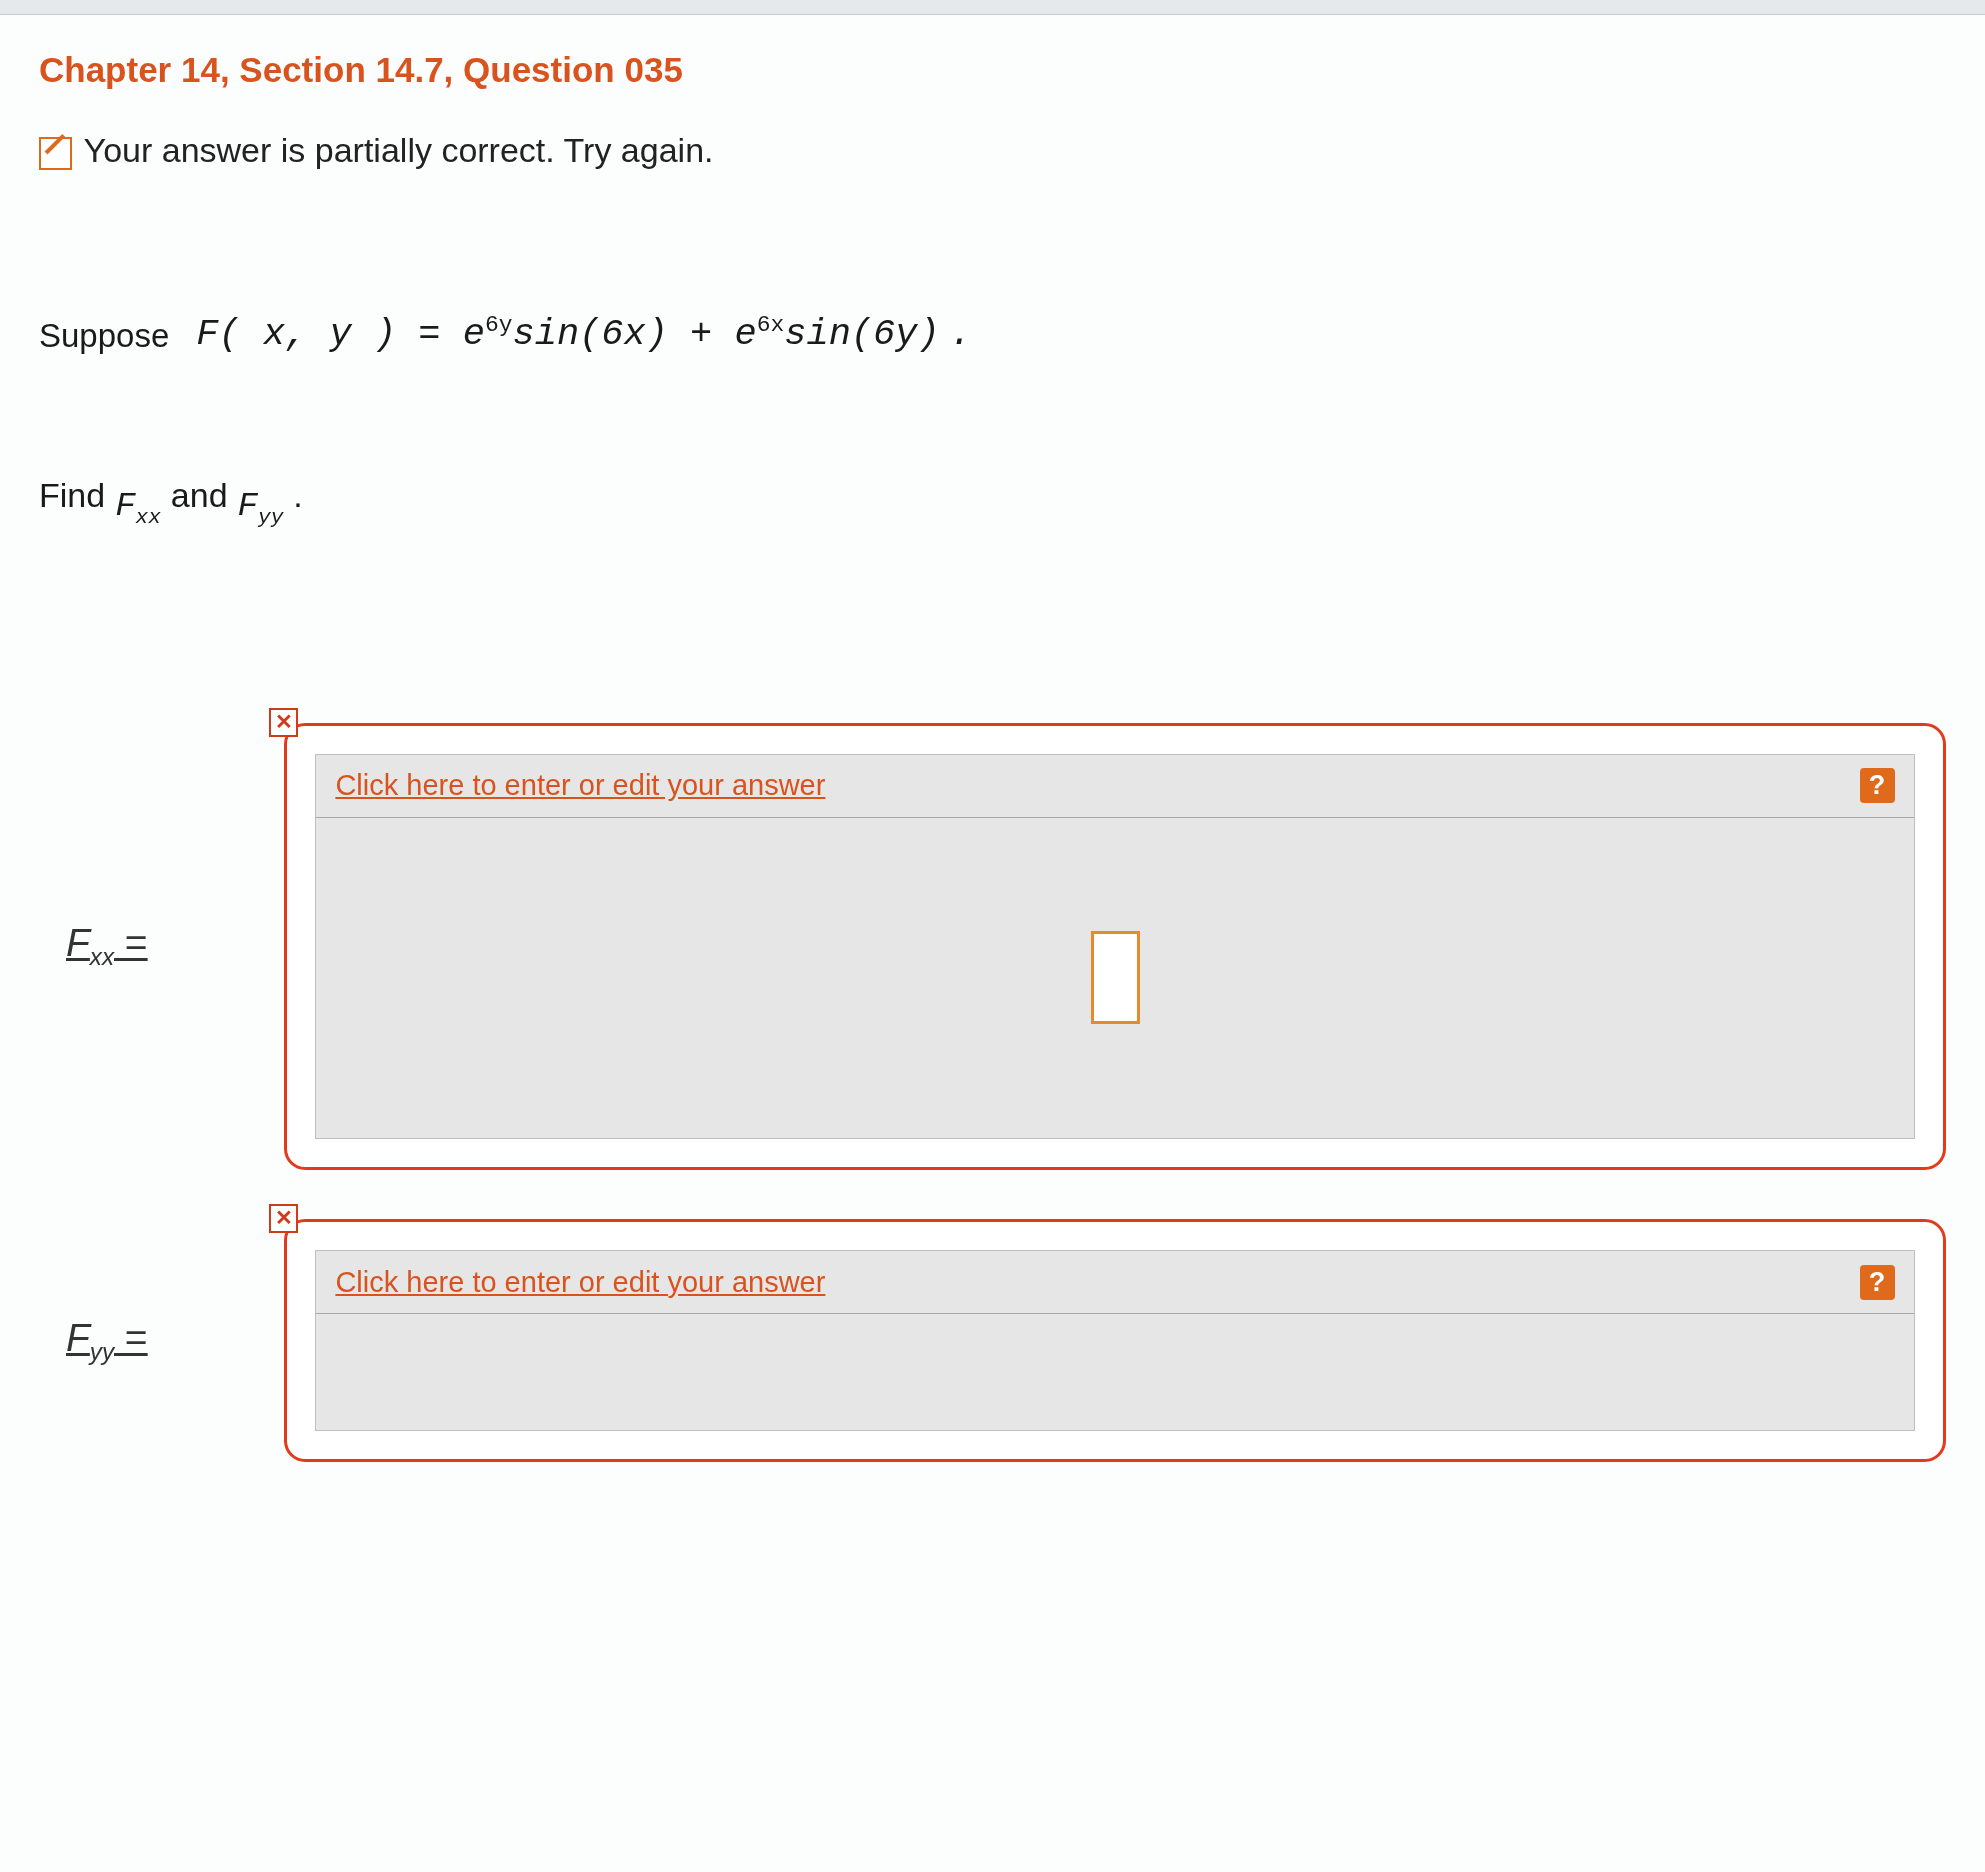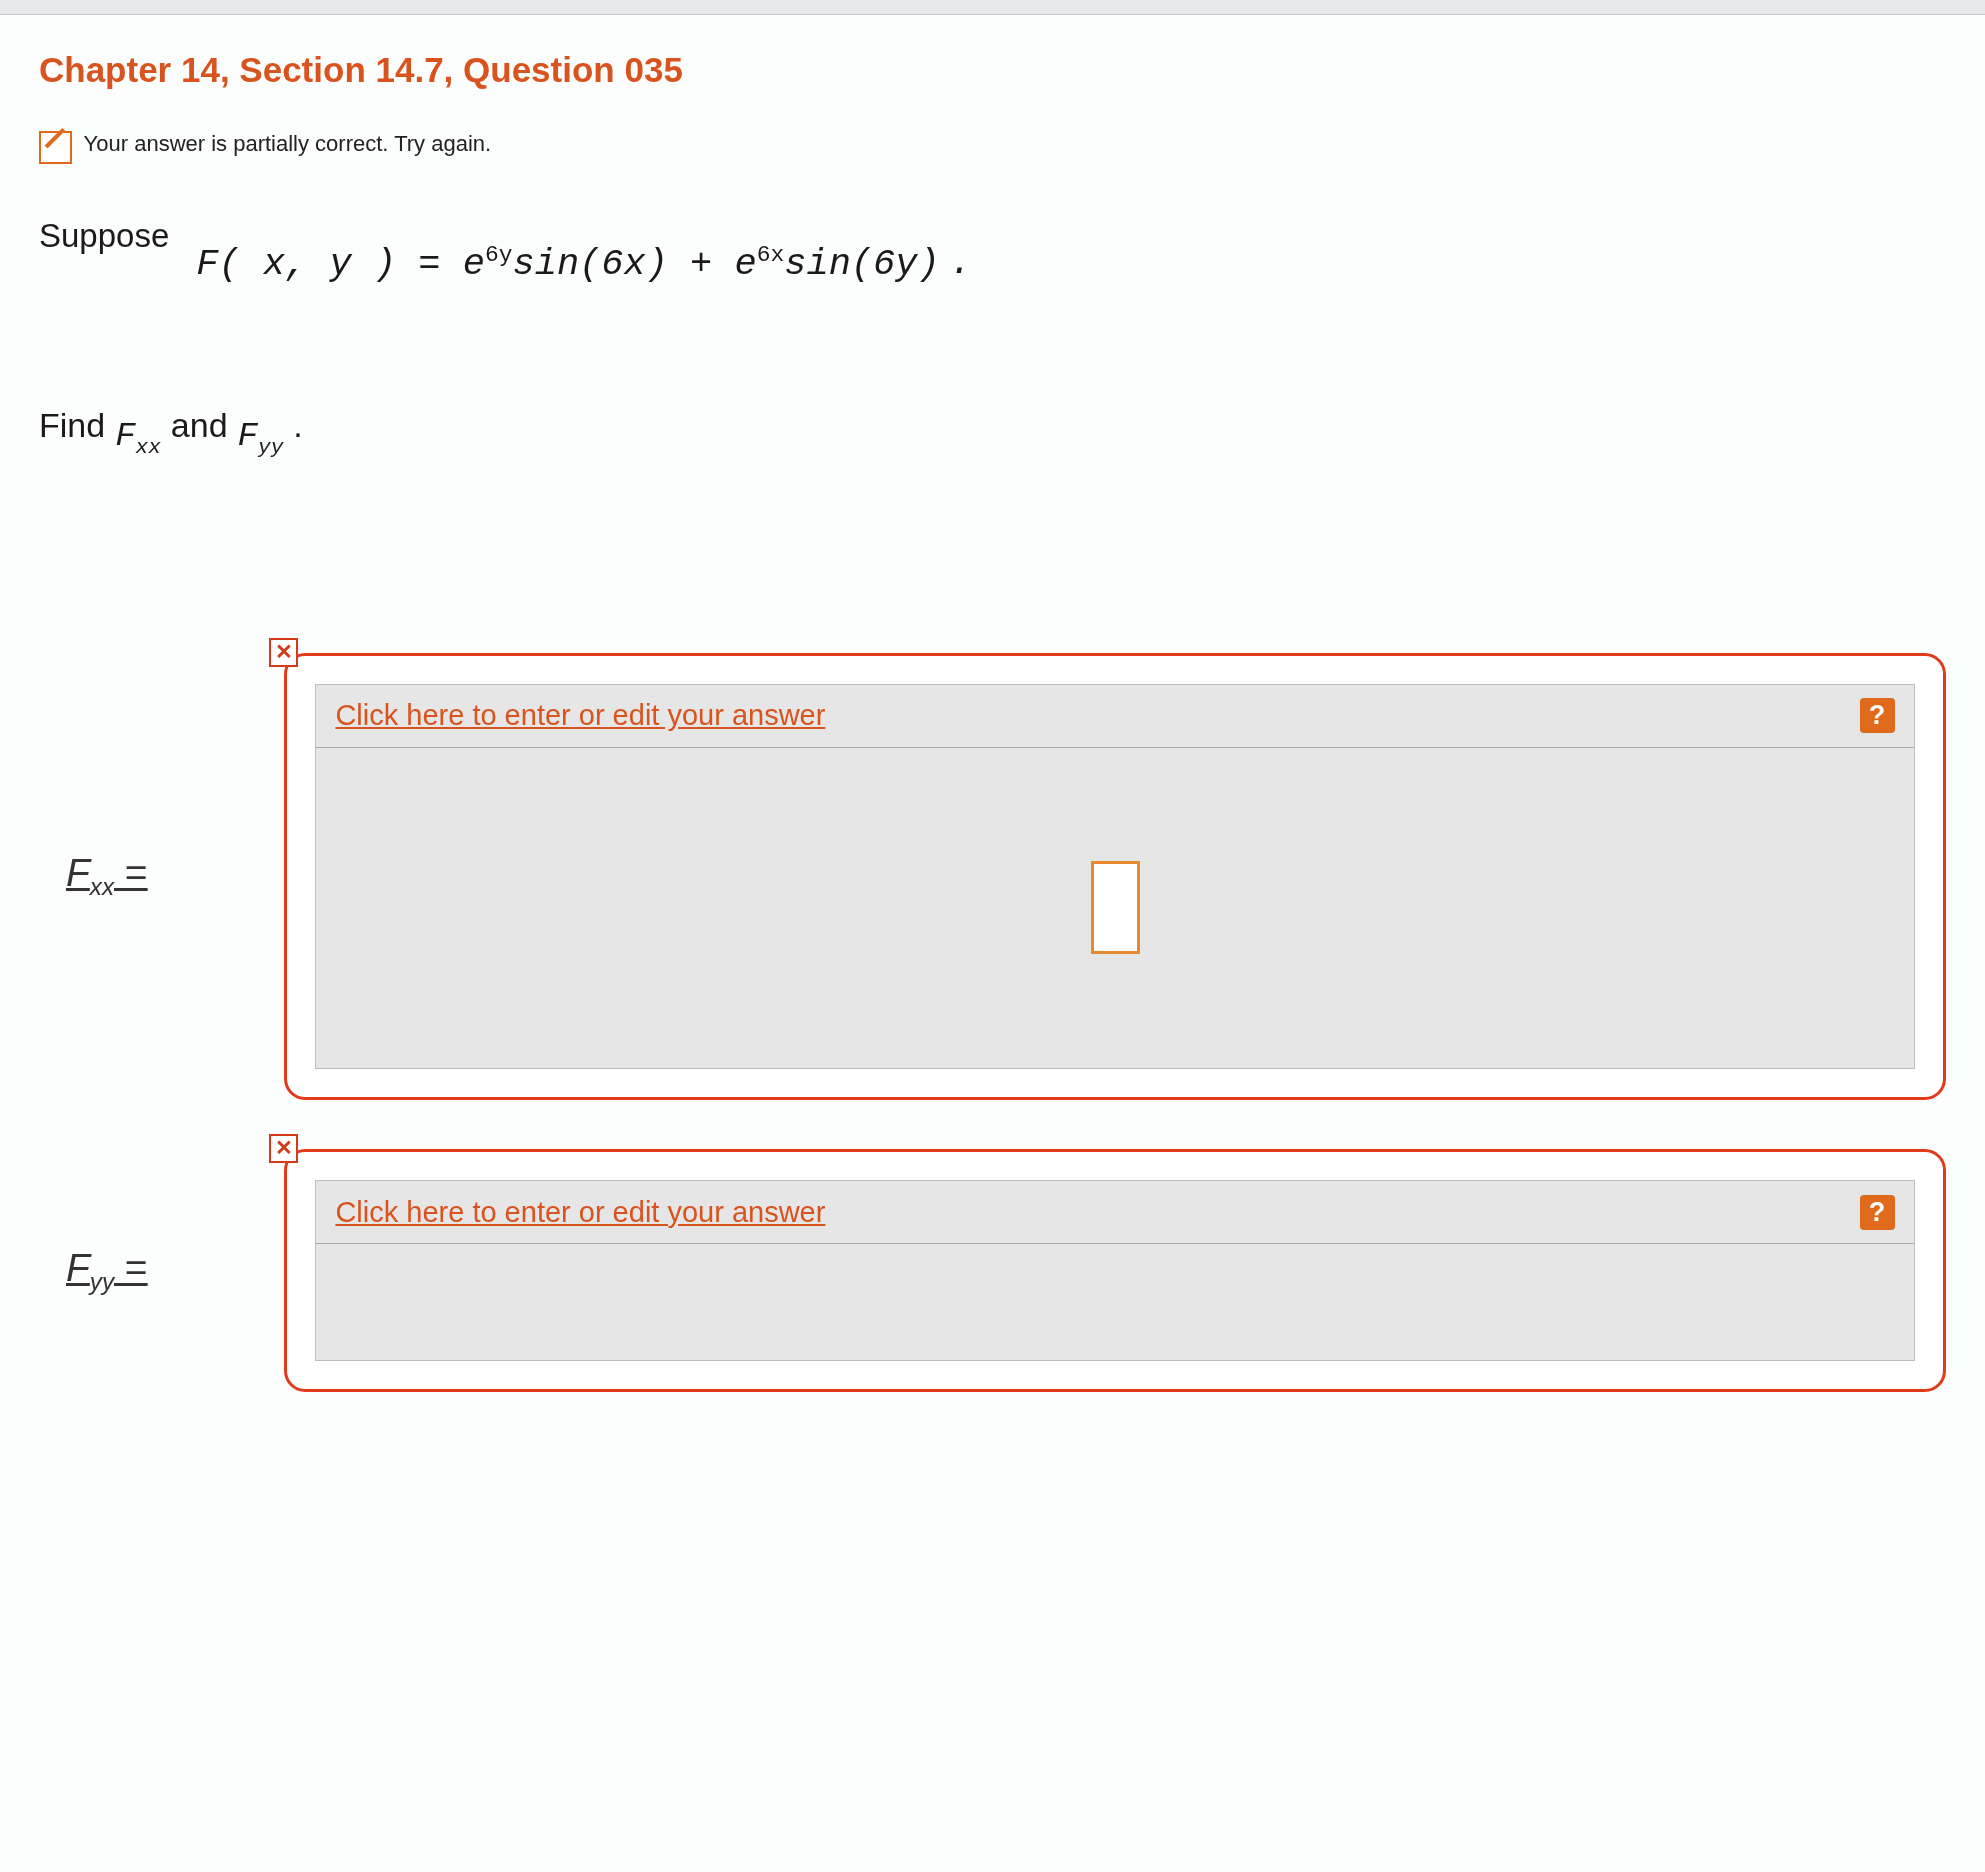--- a/index.html
+++ b/index.html
@@ -30,11 +30,11 @@
   }
   .status-row {
     display: flex;
-    align-items: flex-start;
+    align-items: flex-end;
     gap: 11.6px;
     color: #222;
-    font-size: 22px;
-    margin-bottom: 53px;
+    font-size: 34px;
+    margin-bottom: 117px;
   }
   .status-icon {
     width: 33px;

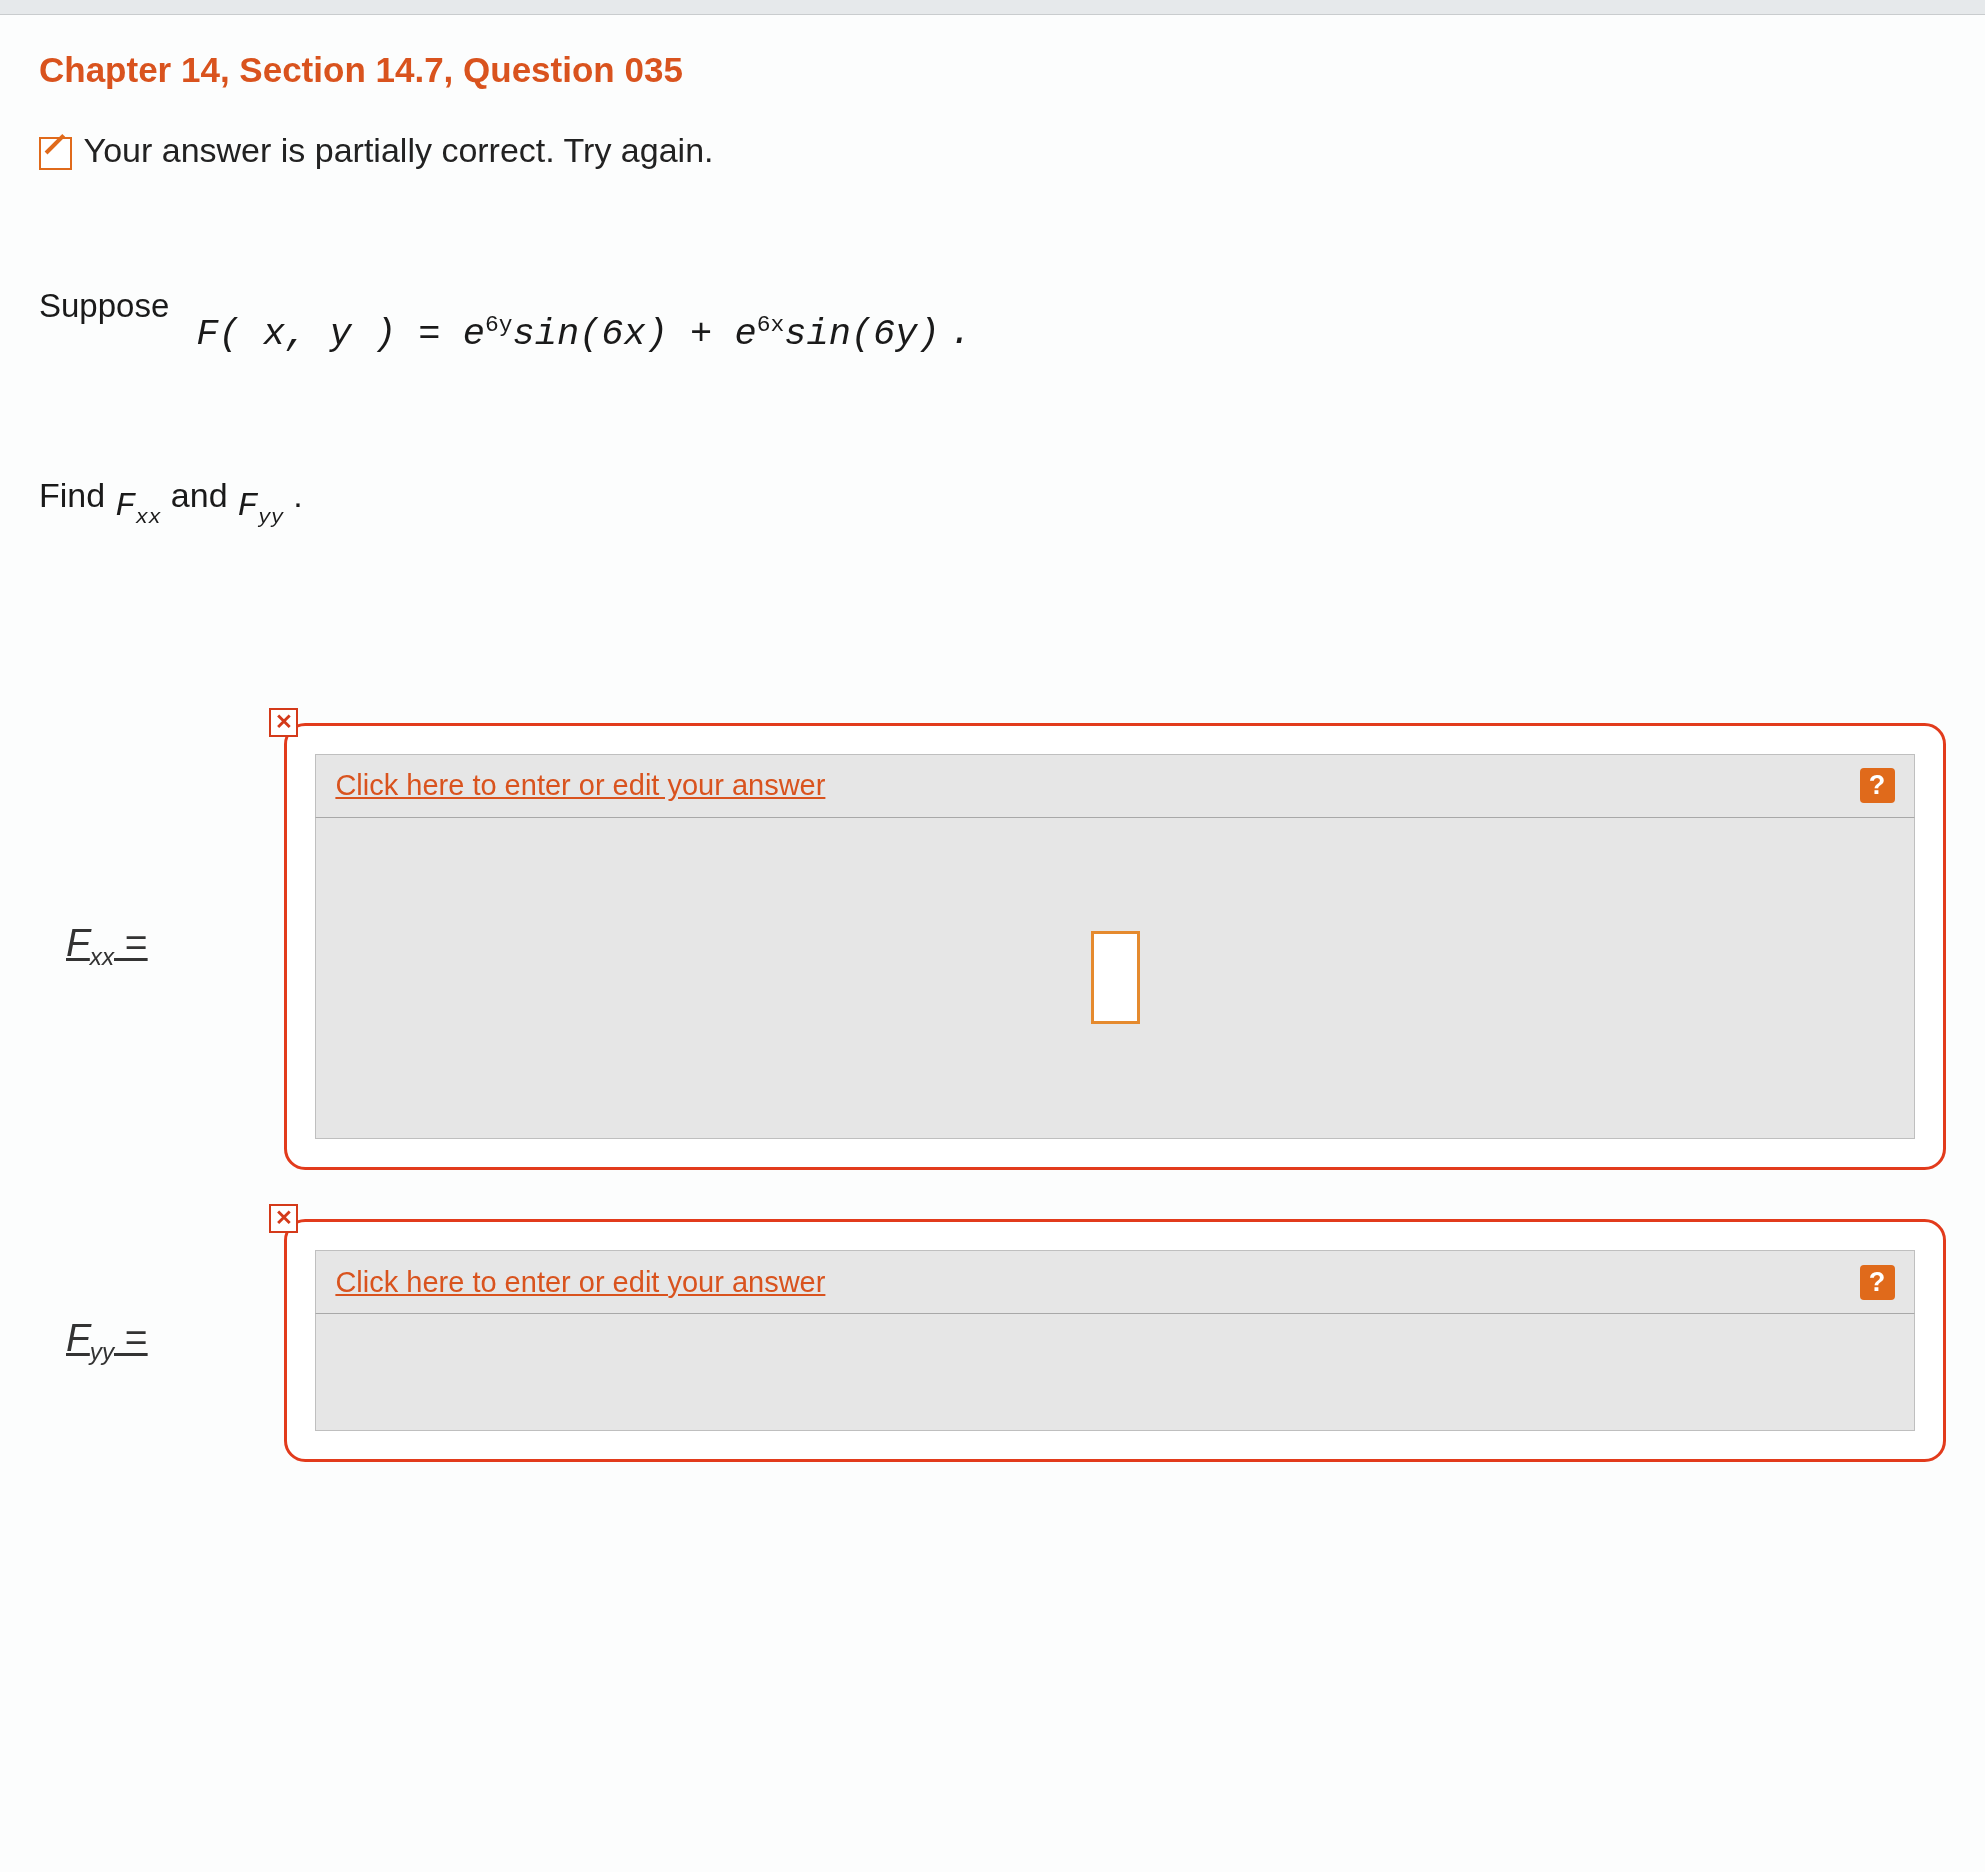--- a/index.html
+++ b/index.html
@@ -58,7 +58,7 @@
   }
   .formula-line {
     display: flex;
-    align-items: flex-start;
+    align-items: flex-end;
     font-size: 37px;
     color: #1a1a1a;
     margin-bottom: 107px;

